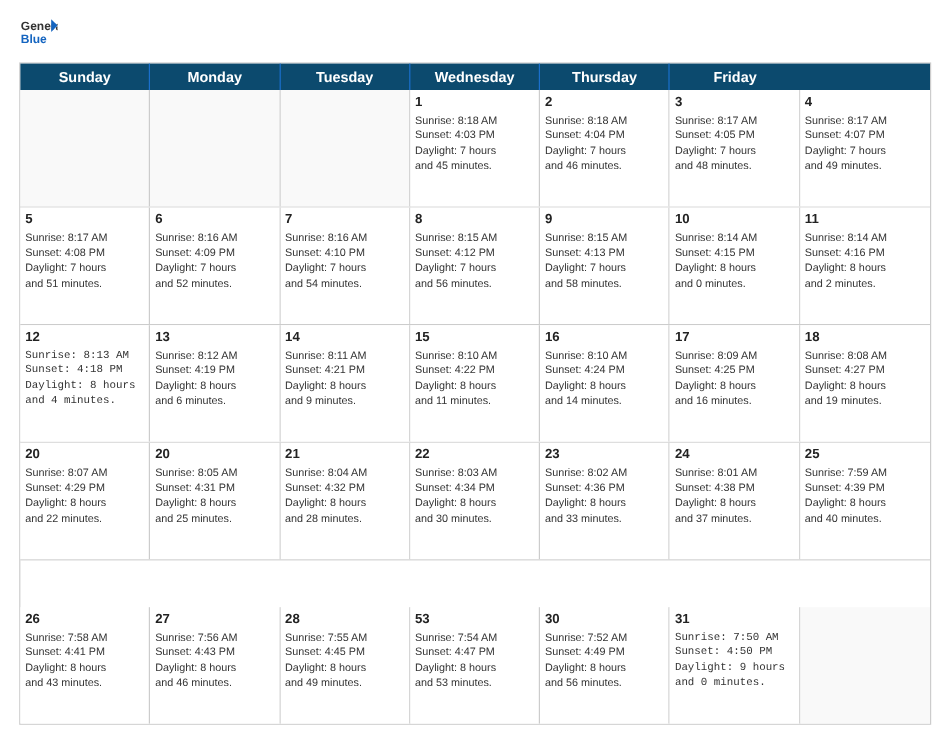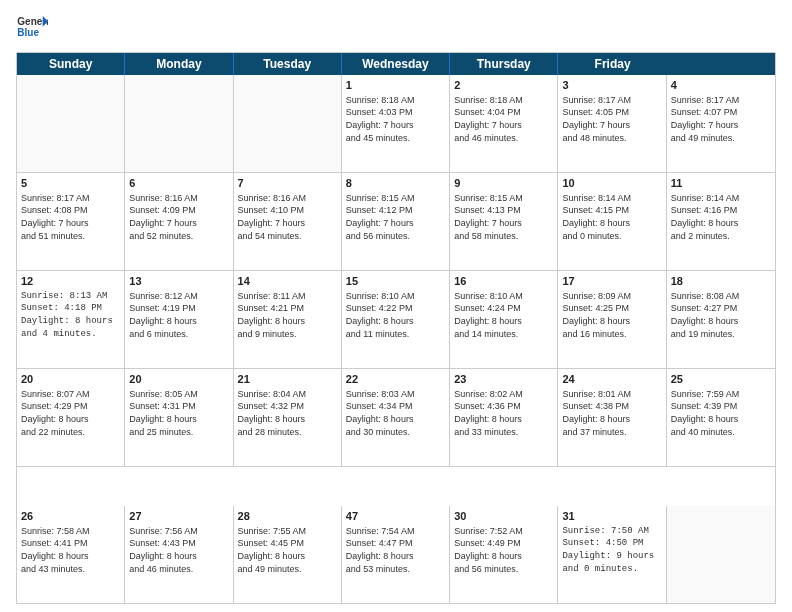--- a/index.html
+++ b/index.html
@@ -338,7 +338,7 @@
 and 49 minutes.</div>
           </div>
           <div class="cal-cell">
-            <span class="day-num">47</span>
+            <span class="day-num">53</span>
             <div class="cell-info" style="white-space: pre-line;">Sunrise: 7:54 AM
 Sunset: 4:47 PM
 Daylight: 8 hours

